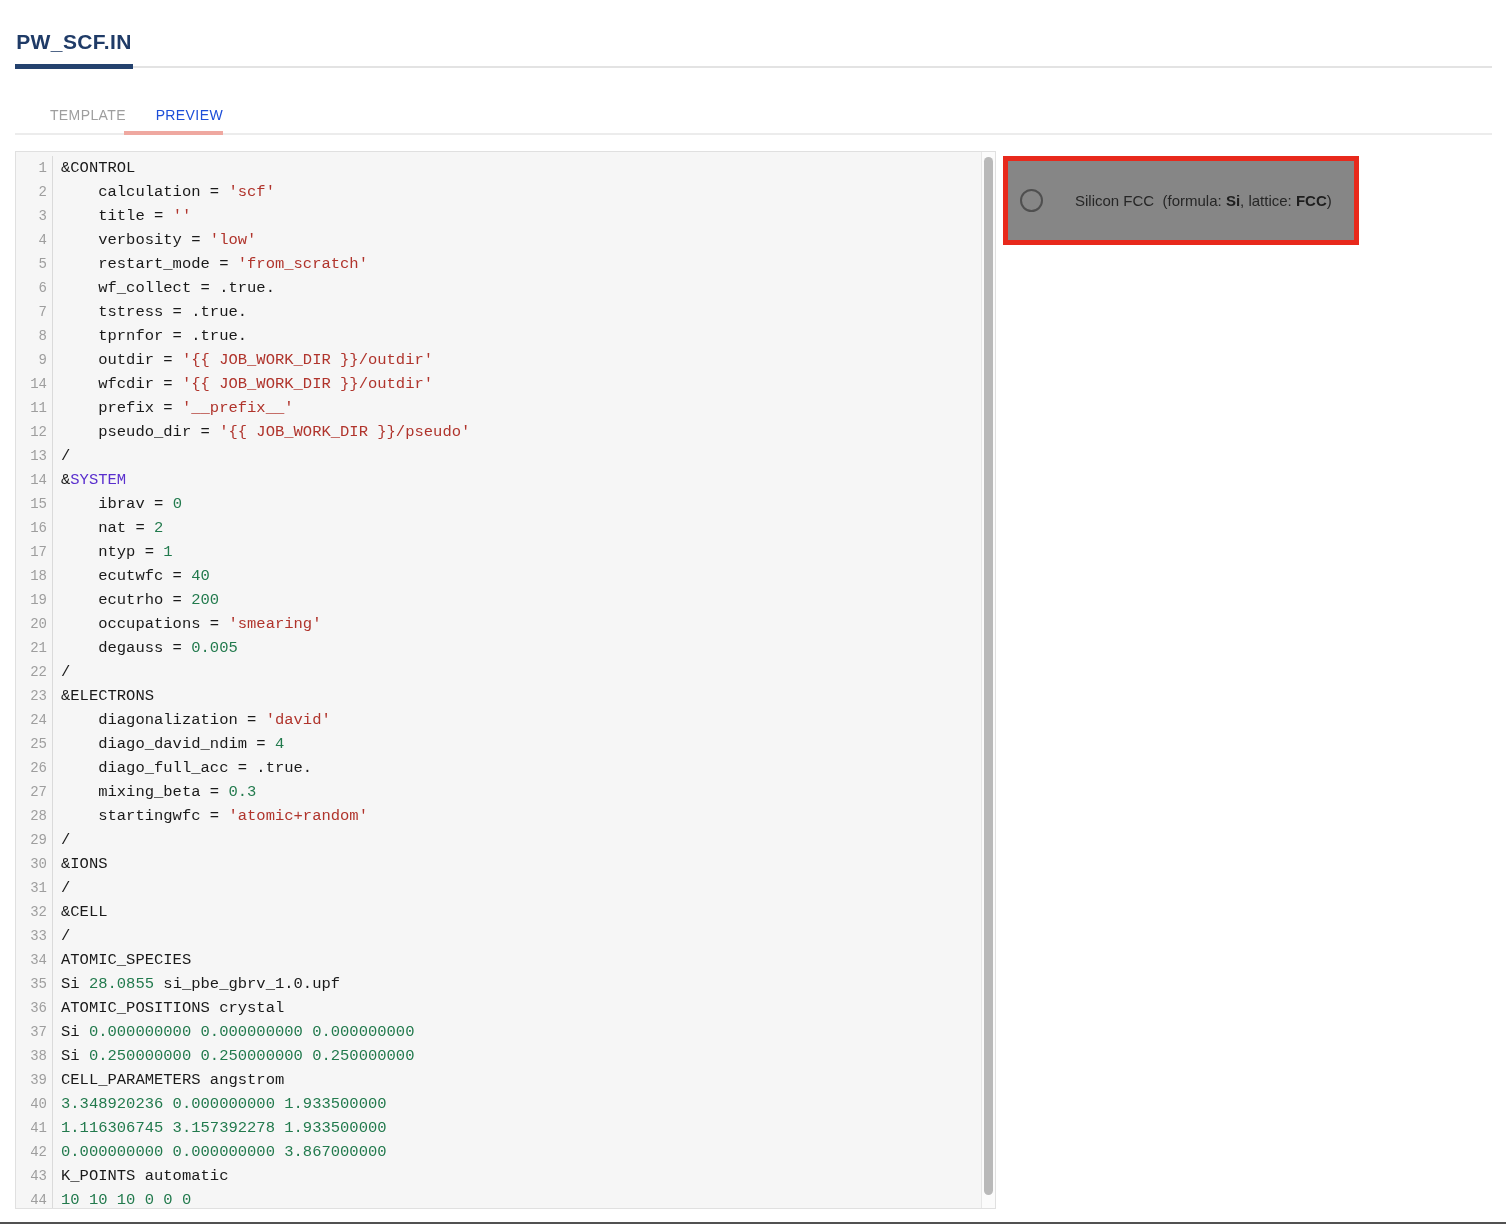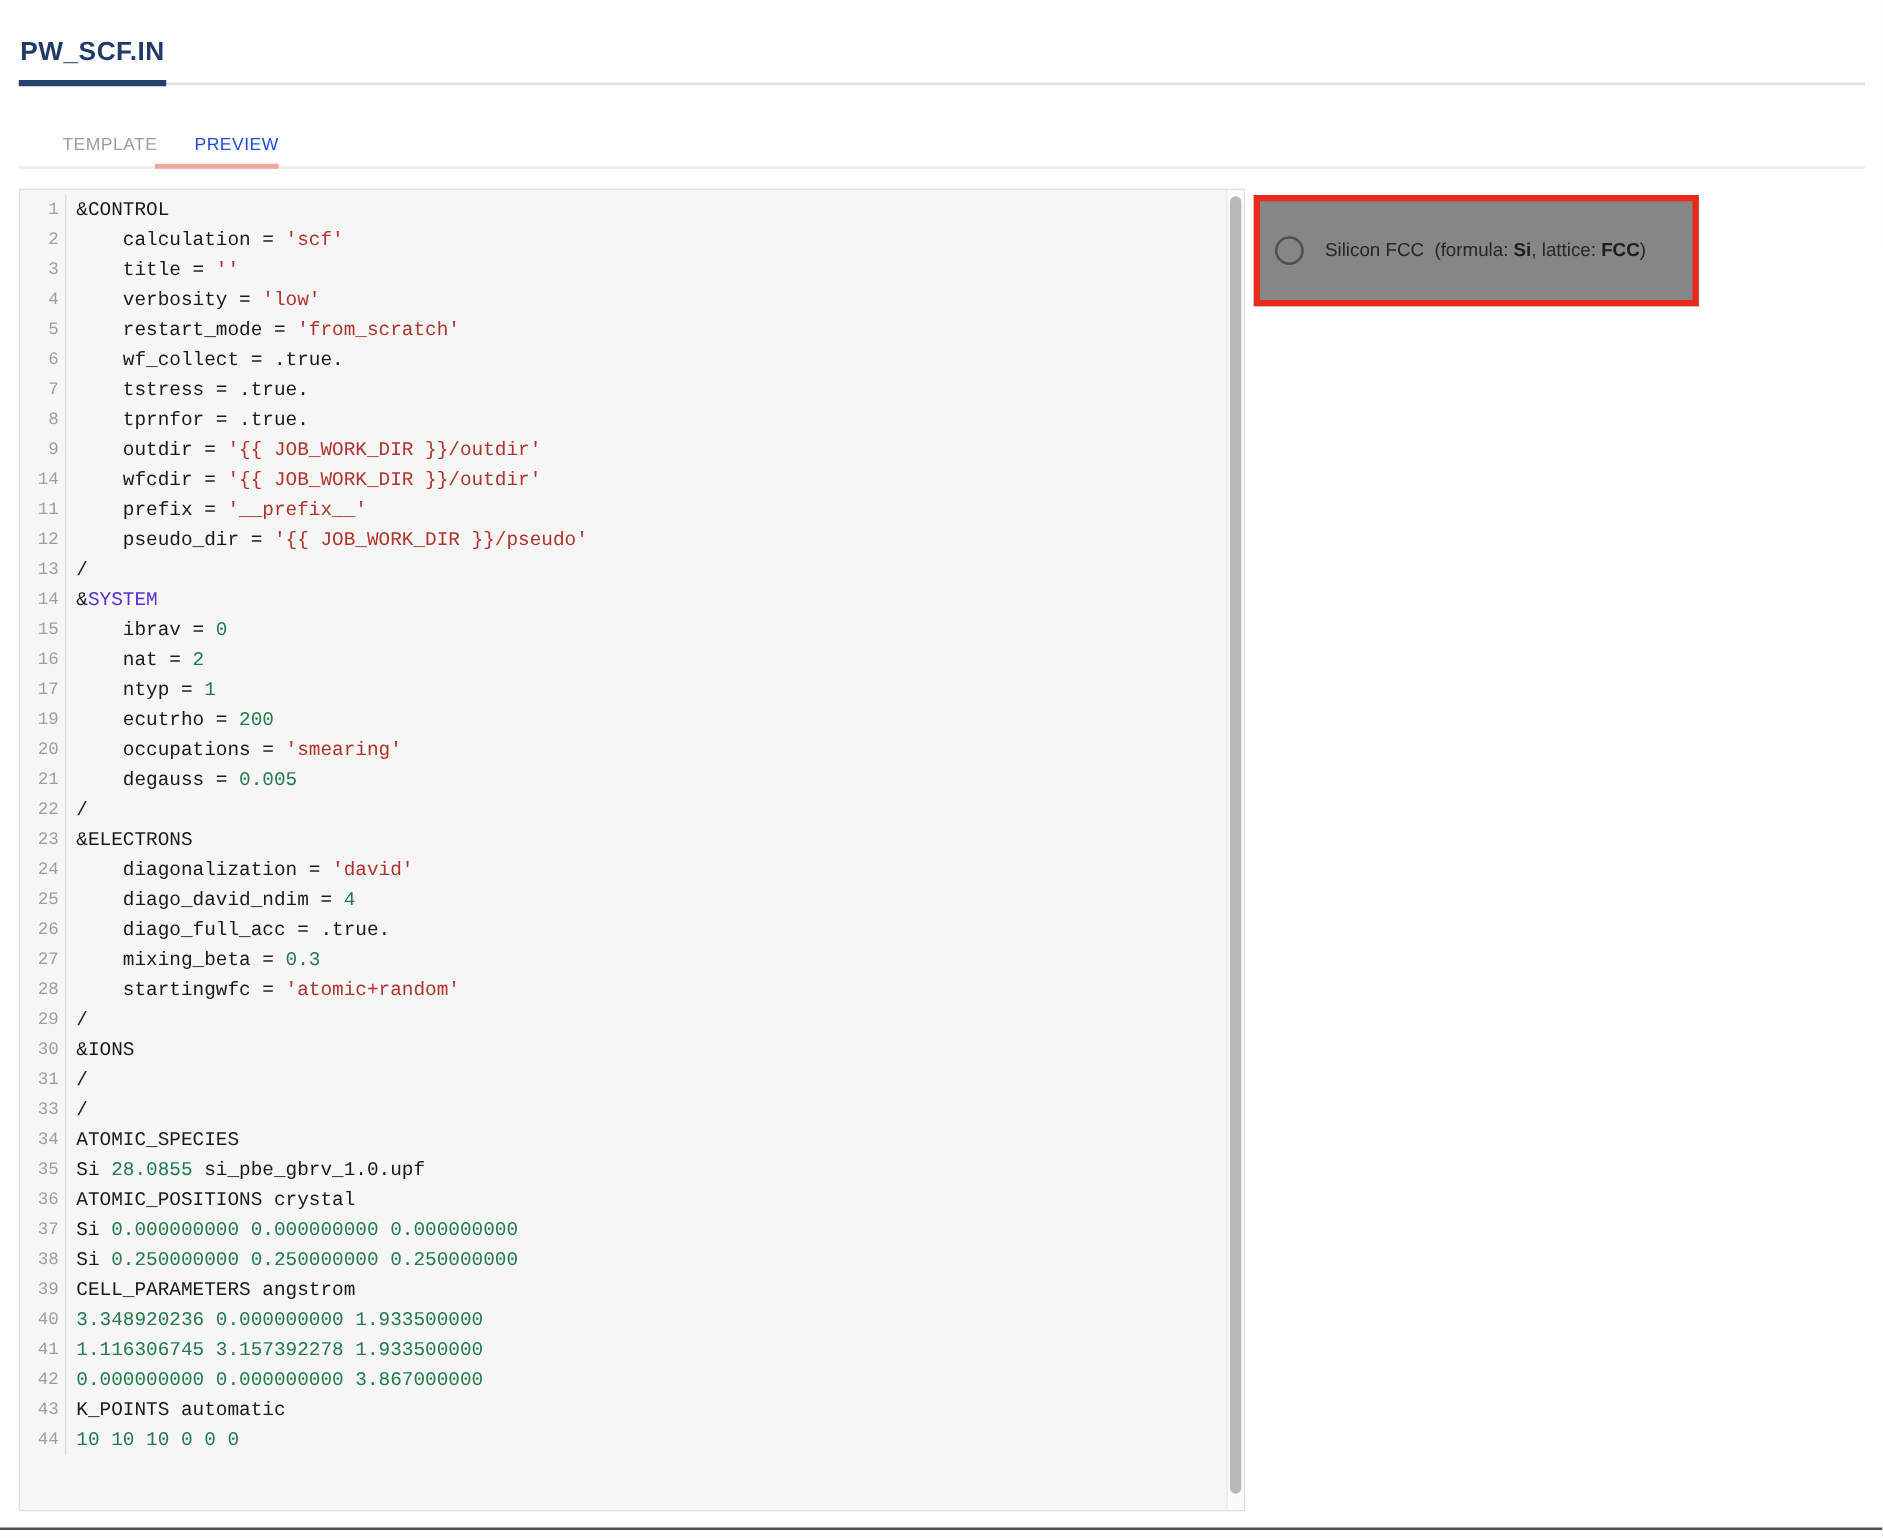--- a/index.html
+++ b/index.html
@@ -48,7 +48,7 @@
                    padding-left: 12px; cursor: pointer; }
   .radio { width: 23px; height: 23px; border: 2px solid #4f4f4f; border-radius: 50%;
            background: transparent; flex: 0 0 23px; }
-  .material-label { margin-left: 17px; font-size: 15px; color: #262626; white-space: pre; }
+  .material-label { margin-left: 32px; font-size: 15px; color: #262626; white-space: pre; }
   .material-label b { font-weight: bold; color: #1e1e1e; }
 
   

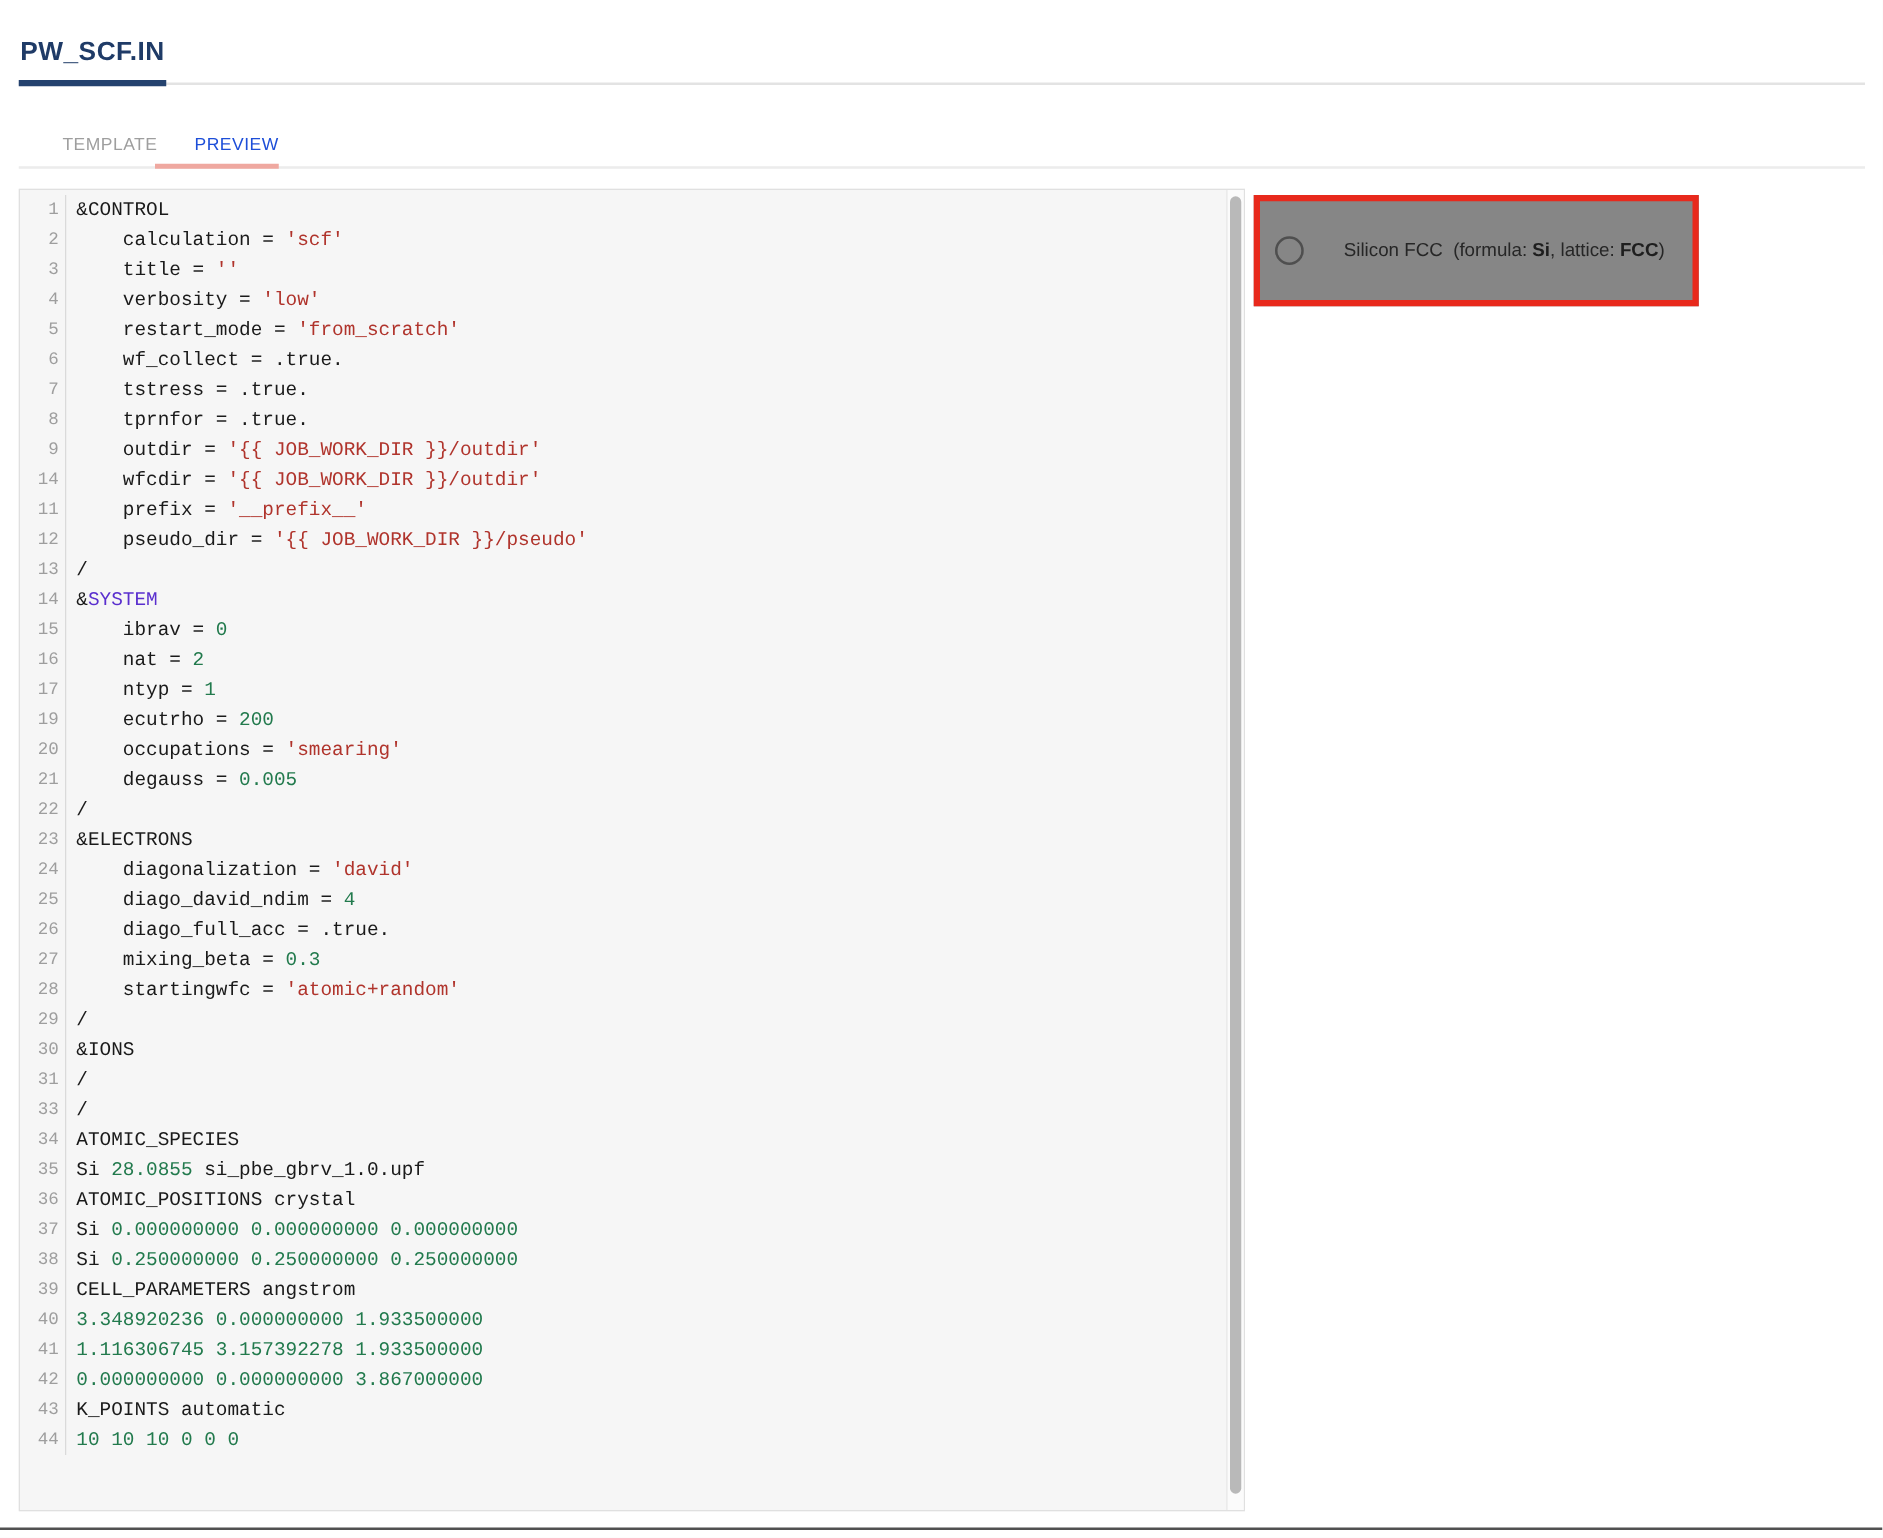--- a/index.html
+++ b/index.html
@@ -143,6 +143,10 @@
         <span class="code-text"><span class="tok-d">    ntyp = </span><span class="tok-n">1</span></span>
       </div>
       <div class="code-row">
+        <span class="ln">18</span>
+        <span class="code-text"><span class="tok-d">    ecutwfc = </span><span class="tok-n">40</span></span>
+      </div>
+      <div class="code-row">
         <span class="ln">19</span>
         <span class="code-text"><span class="tok-d">    ecutrho = </span><span class="tok-n">200</span></span>
       </div>

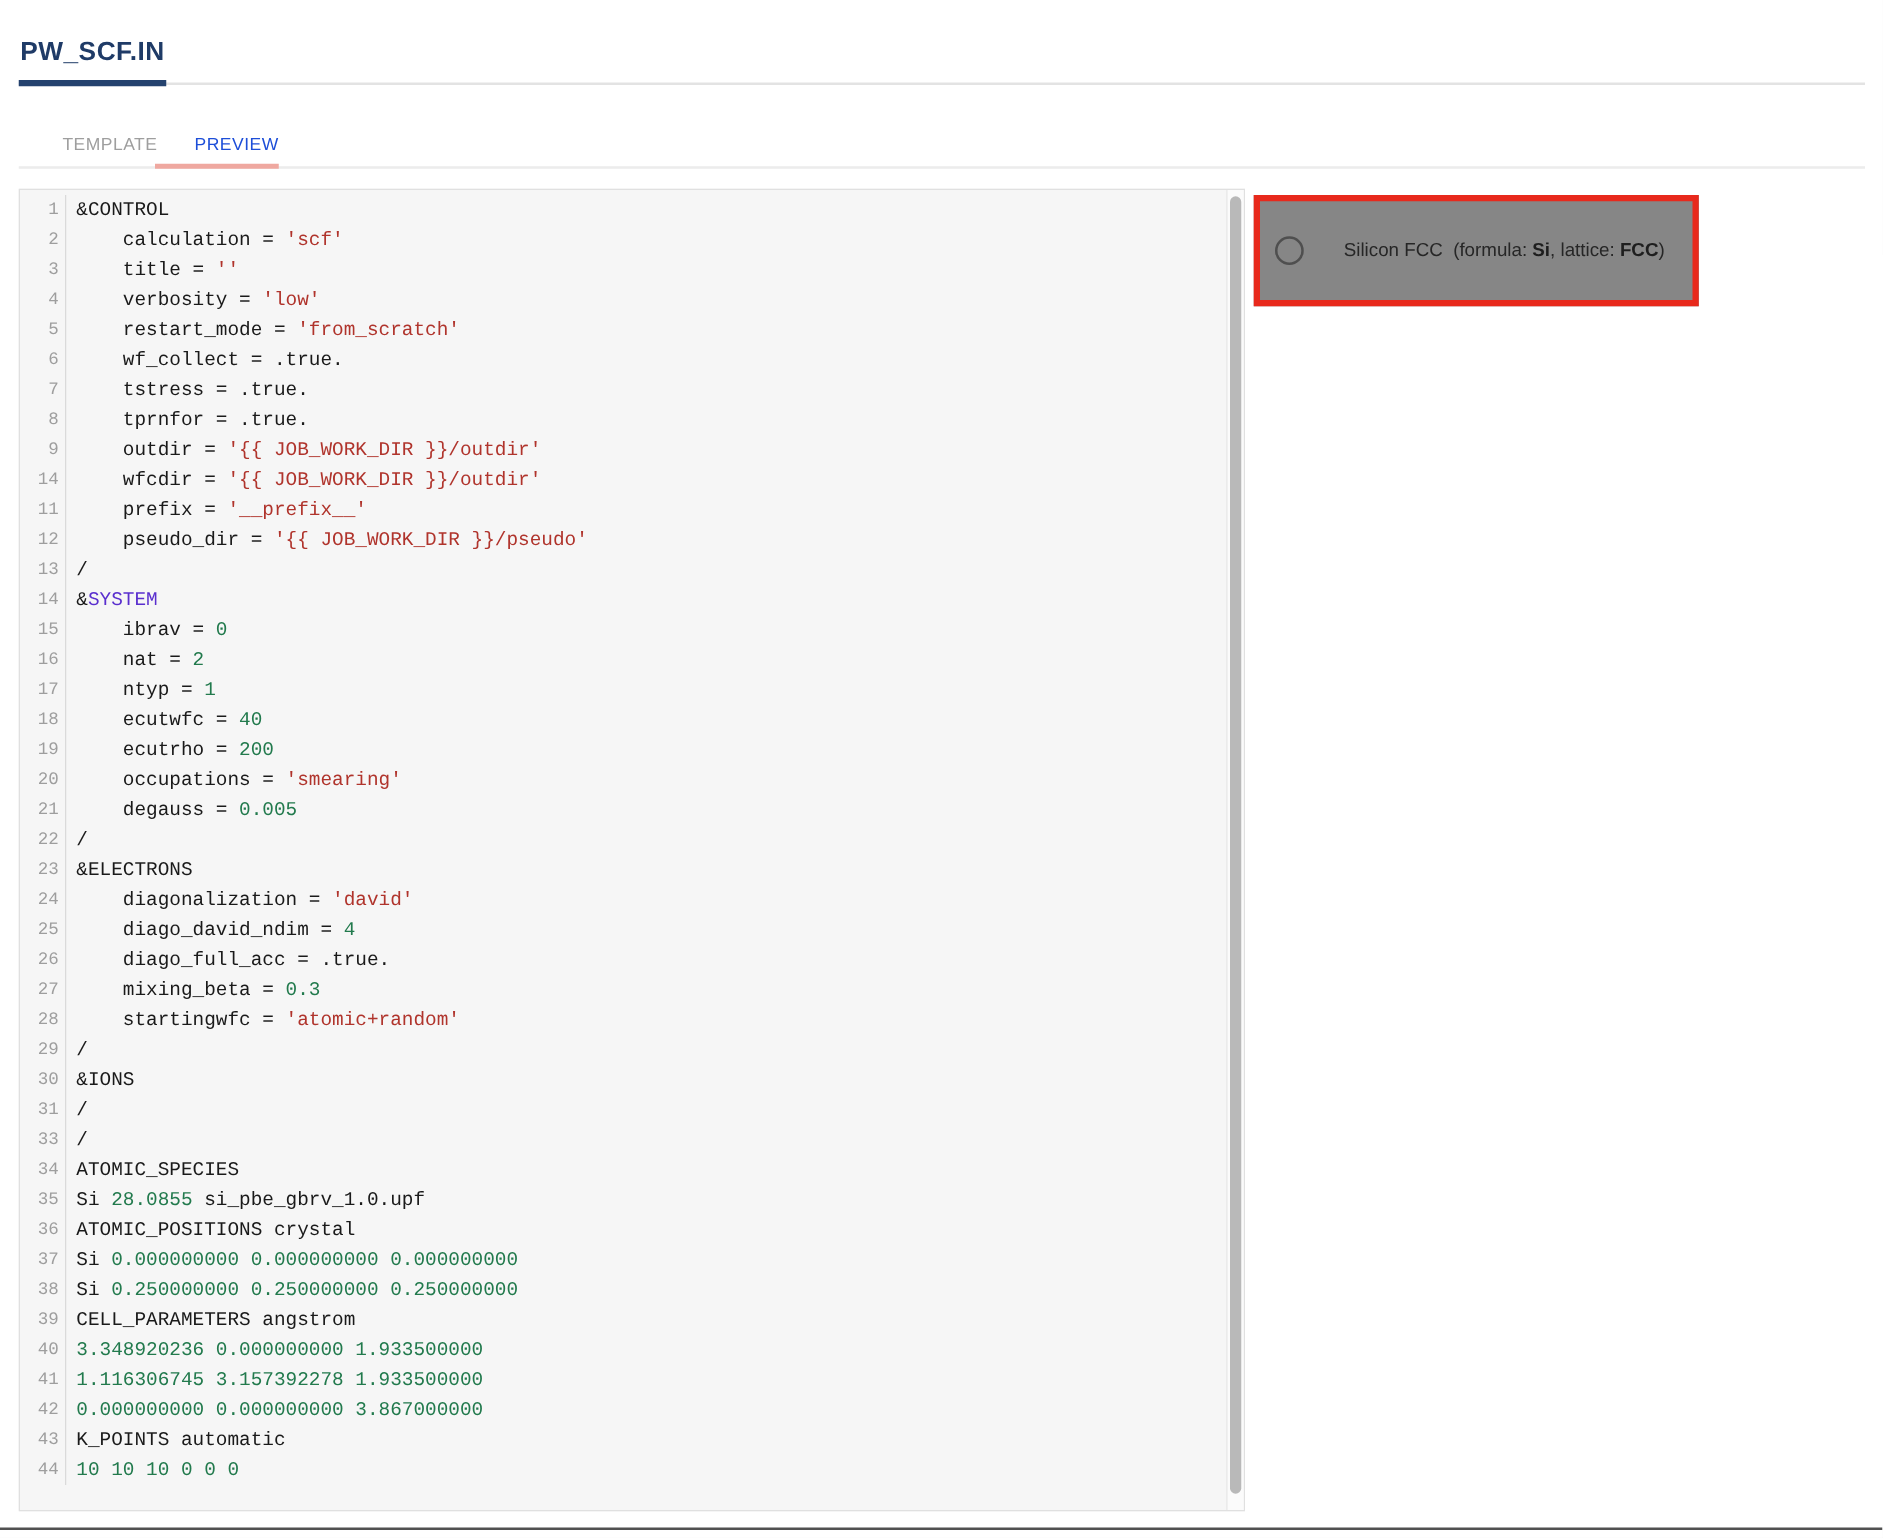--- a/index.html
+++ b/index.html
@@ -199,6 +199,10 @@
         <span class="code-text"><span class="tok-d">/</span></span>
       </div>
       <div class="code-row">
+        <span class="ln">32</span>
+        <span class="code-text"><span class="tok-d">&amp;CELL</span></span>
+      </div>
+      <div class="code-row">
         <span class="ln">33</span>
         <span class="code-text"><span class="tok-d">/</span></span>
       </div>

